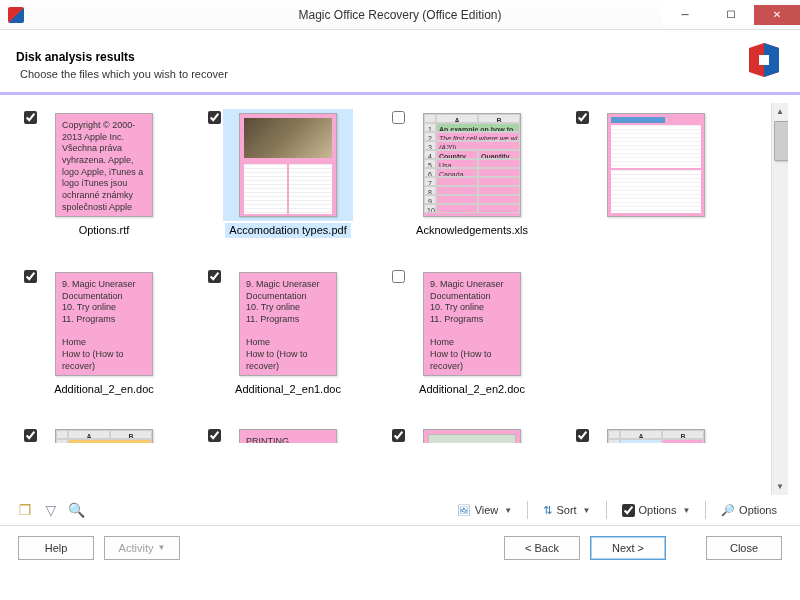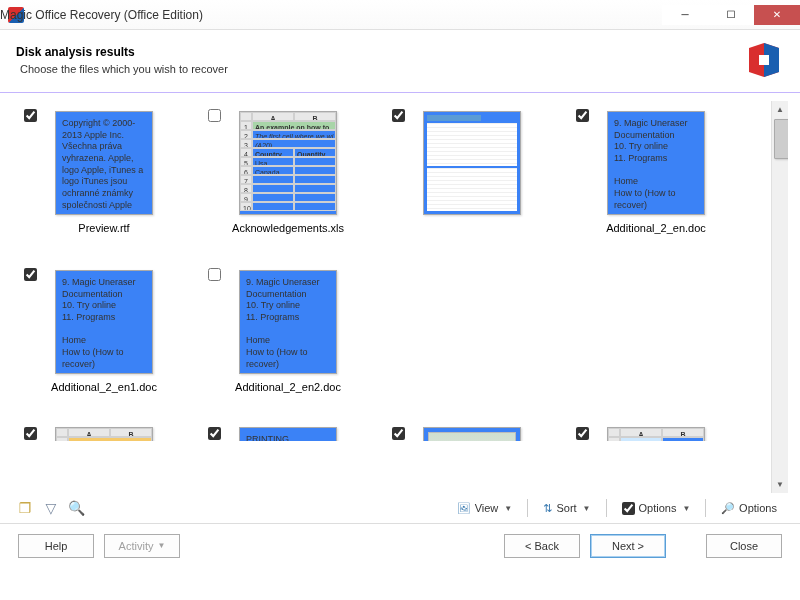--- a/index.html
+++ b/index.html
@@ -6,7 +6,7 @@
 body{width:800px;height:600px;background:#fff;overflow:hidden}
 .titlebar{height:30px;background:linear-gradient(#fff,#fafafa);border-bottom:1px solid #e0e0e0;display:flex;align-items:center;position:relative}
 .titlebar .app-icon{width:16px;height:16px;margin:0 6px 0 8px;background:linear-gradient(135deg,#d92e2e 50%,#1a5fb0 50%);border-radius:2px}
-.titlebar .title{flex:1;font-size:12px;color:#333;position:absolute;left:0;right:0;pointer-events:none}
+.titlebar .title{flex:1;text-align:center;font-size:12px;color:#333;position:absolute;left:0;right:0;pointer-events:none}
 .win-controls{display:flex;margin-left:auto;z-index:1}
 .win-btn{width:46px;height:20px;display:flex;align-items:center;justify-content:center;font-size:12px}
 .win-min{background:#fff}

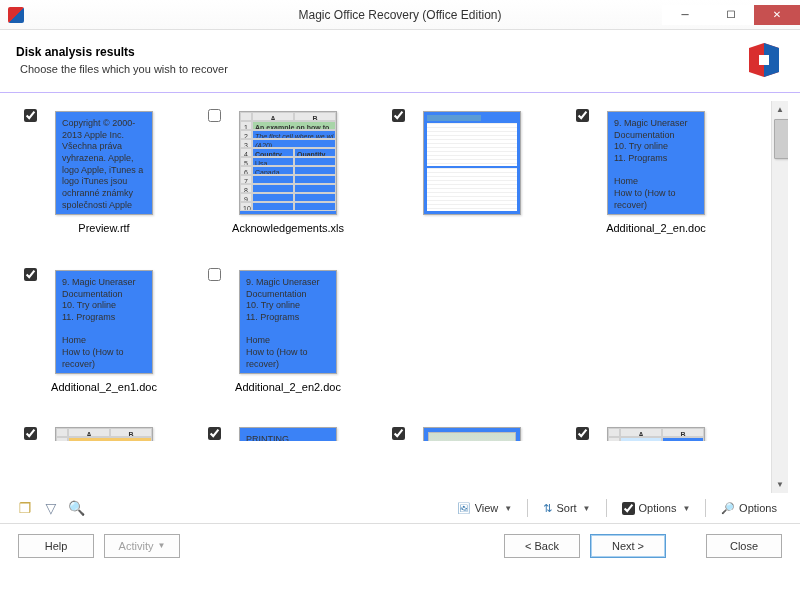--- a/index.html
+++ b/index.html
@@ -13,7 +13,7 @@
 .win-max{background:#fff}
 .win-close{background:#c75050;color:#fff;width:46px;height:20px}
 .win-btn span{font-family:Arial;font-size:10px}
-.wizard-header{padding:10px 16px 12px;display:flex;align-items:center;border-bottom:1px solid #c4b5fd}
+.wizard-header{padding:10px 16px 12px;display:flex;align-items:flex-end;border-bottom:3px solid #c4b5fd}
 .wizard-header .texts{flex:1}
 .wizard-header h1{font-size:12px;font-weight:bold;color:#000;margin-bottom:4px}
 .wizard-header .sub{font-size:11px;color:#333;margin-left:4px}

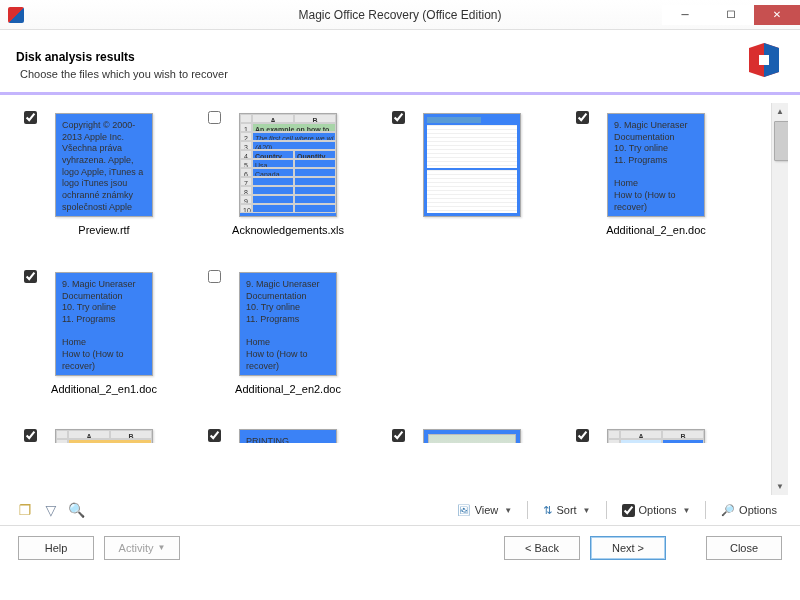--- a/index.html
+++ b/index.html
@@ -30,7 +30,7 @@
 .item.sel .thumb-wrap,.item.sel .name{background:#cde8ff}
 .item .cb{position:absolute;top:6px;left:10px;width:13px;height:13px}
 .thumb-wrap{width:130px;height:112px;display:flex;align-items:center;justify-content:center;padding:2px}
-.thumb{width:98px;height:104px;background:#3b82f6;border:1px solid #aaa;box-shadow:1px 1px 2px rgba(0,0,0,.15);font-size:9px;color:#333;padding:6px;overflow:hidden;line-height:1.3}
+.thumb{width:98px;height:104px;background:#f9a8d4;border:1px solid #aaa;box-shadow:1px 1px 2px rgba(0,0,0,.15);font-size:9px;color:#333;padding:6px;overflow:hidden;line-height:1.3}
 .thumb.img{padding:0;display:flex;flex-direction:column}
 .thumb.img .photo{height:40px;background:linear-gradient(135deg,#5a4a3a,#8a7a5a,#c9b896);margin:4px}
 .thumb.img .cols{flex:1;display:flex;gap:2px;padding:2px 4px}

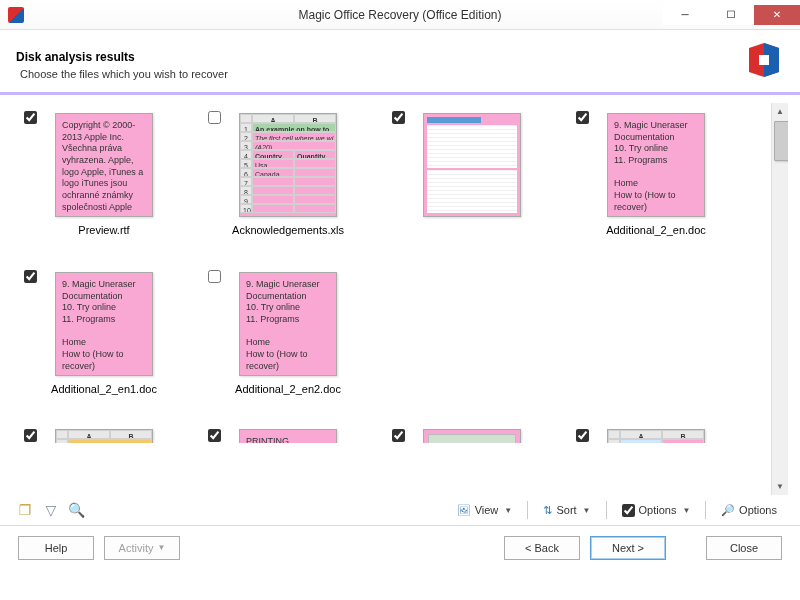--- a/index.html
+++ b/index.html
@@ -108,7 +108,7 @@
     <div class="thumb-wrap">
             <div class="thumb">Copyright © 2000-2013 Apple Inc. Všechna práva vyhrazena. Apple, logo Apple, iTunes a logo iTunes jsou ochranné známky společnosti Apple</div>
           </div>
-    <div class="name">Preview.rtf</div>
+    <div class="name">Options.rtf</div>
   </div>
         <div class="item ">
     <input type="checkbox" class="cb" style="">

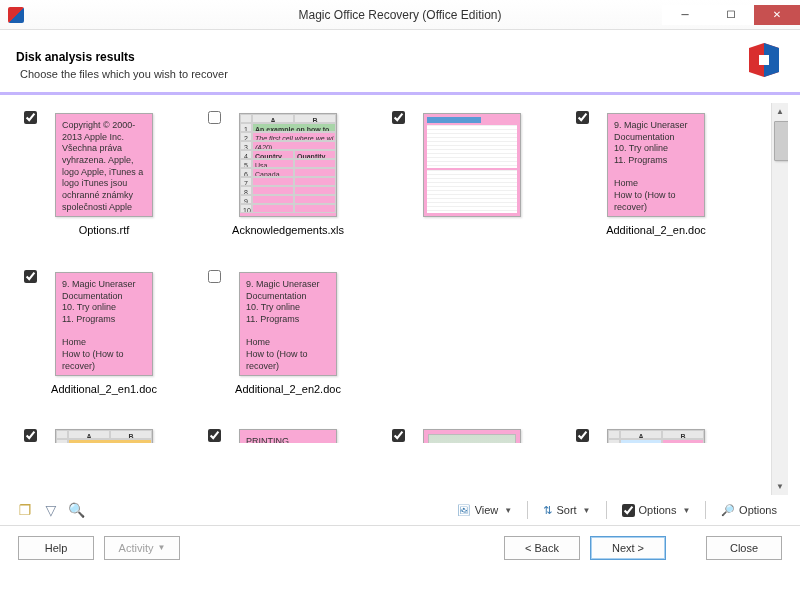--- a/index.html
+++ b/index.html
@@ -110,6 +110,19 @@
           </div>
     <div class="name">Options.rtf</div>
   </div>
+        <div class="item sel">
+    <input type="checkbox" class="cb" checked="" style="">
+    <div class="thumb-wrap">
+            <div class="thumb img">
+              <div class="photo"></div>
+              <div class="cols">
+                <div class="col"></div>
+                <div class="col"></div>
+              </div>
+            </div>
+          </div>
+    <div class="name">Accomodation types.pdf</div>
+  </div>
         <div class="item ">
     <input type="checkbox" class="cb" style="">
     <div class="thumb-wrap">

